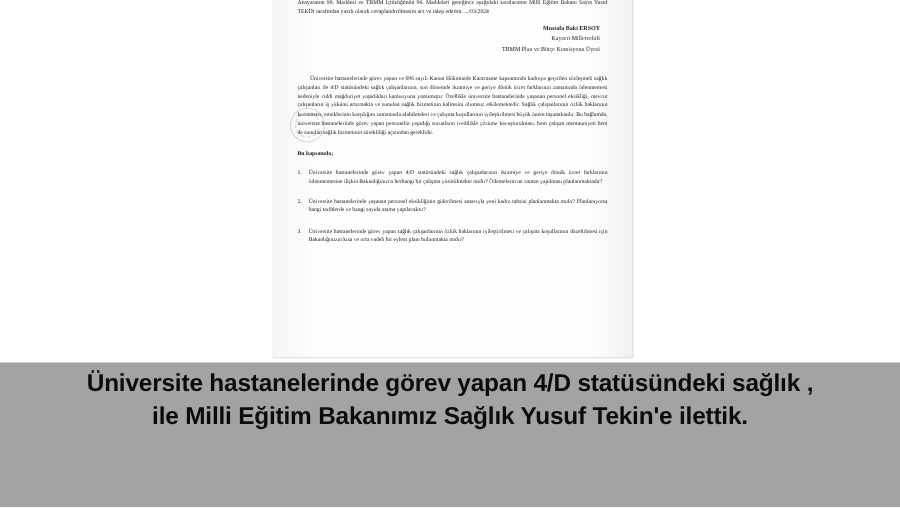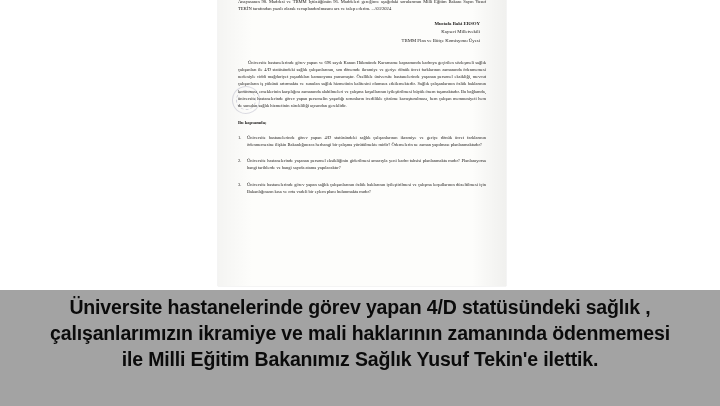--- a/index.html
+++ b/index.html
@@ -199,7 +199,6 @@
 
   <div class="caption">
     <span class="caption-line">Üniversite hastanelerinde görev yapan 4/D statüsündeki sağlık ,</span>
-    <span class="caption-line">çalışanlarımızın ikramiye ve mali haklarının zamanında ödenmemesi</span>
     <span class="caption-line">ile Milli Eğitim Bakanımız Sağlık Yusuf Tekin'e ilettik.</span>
   </div>
 

